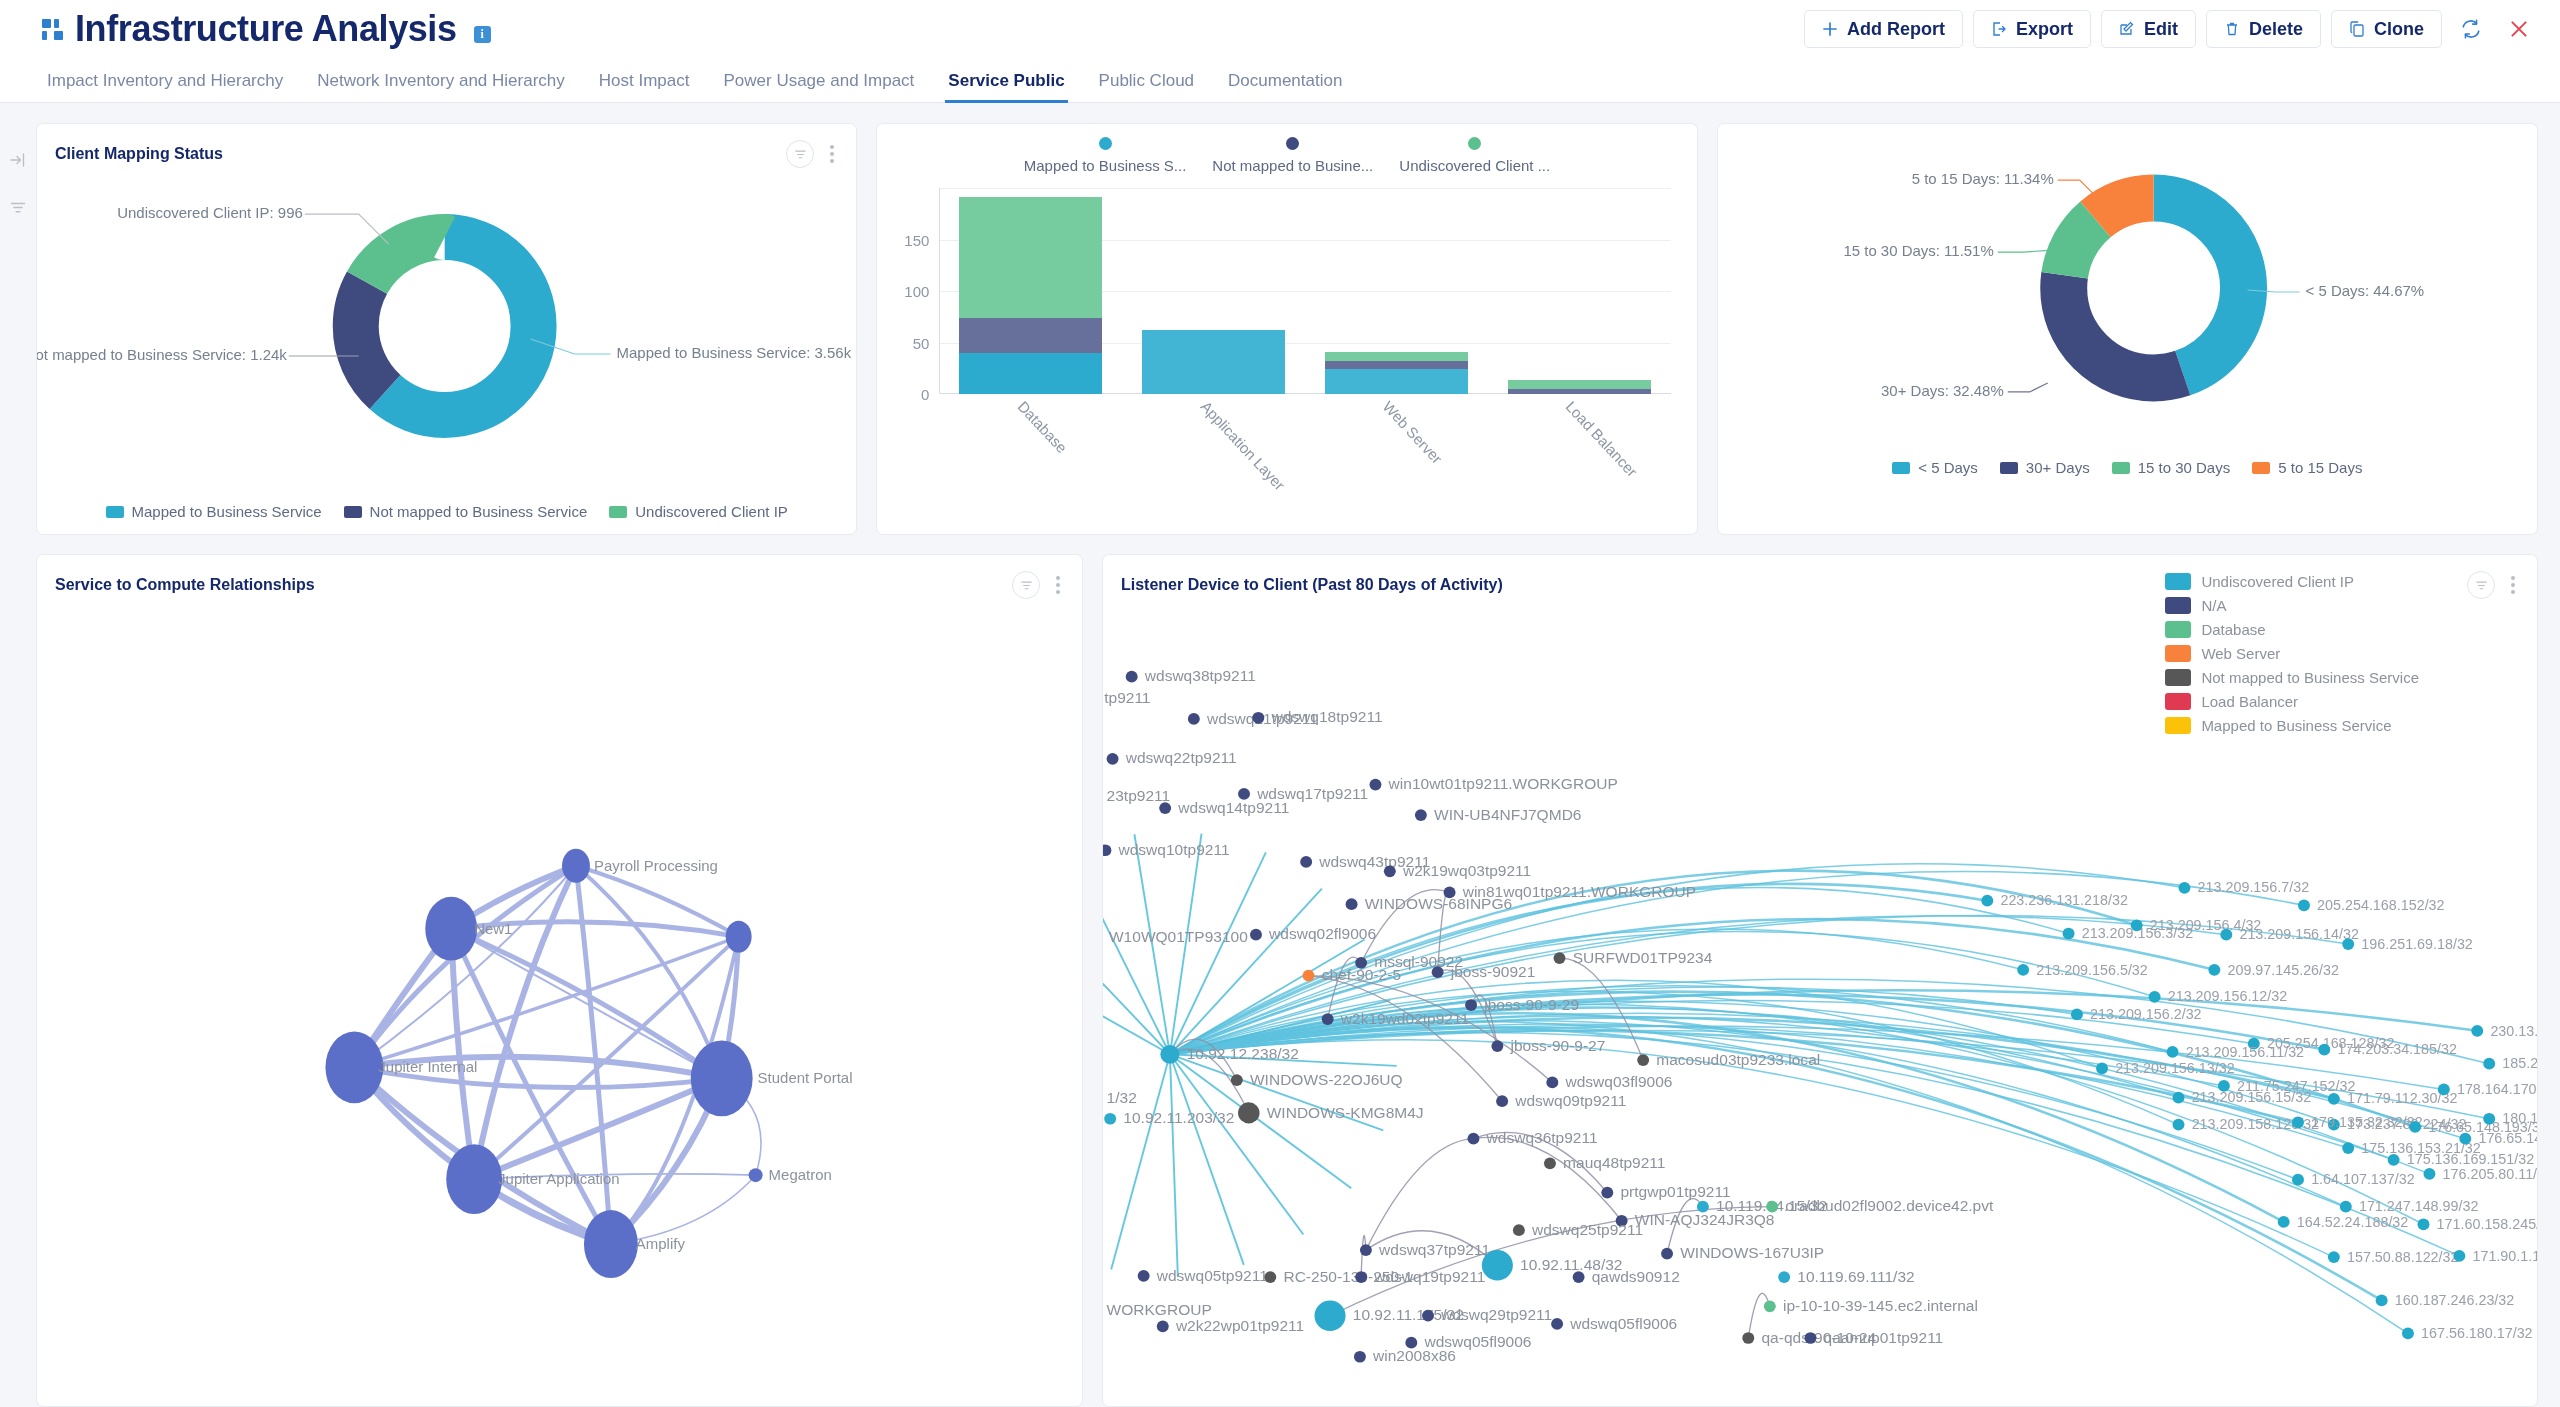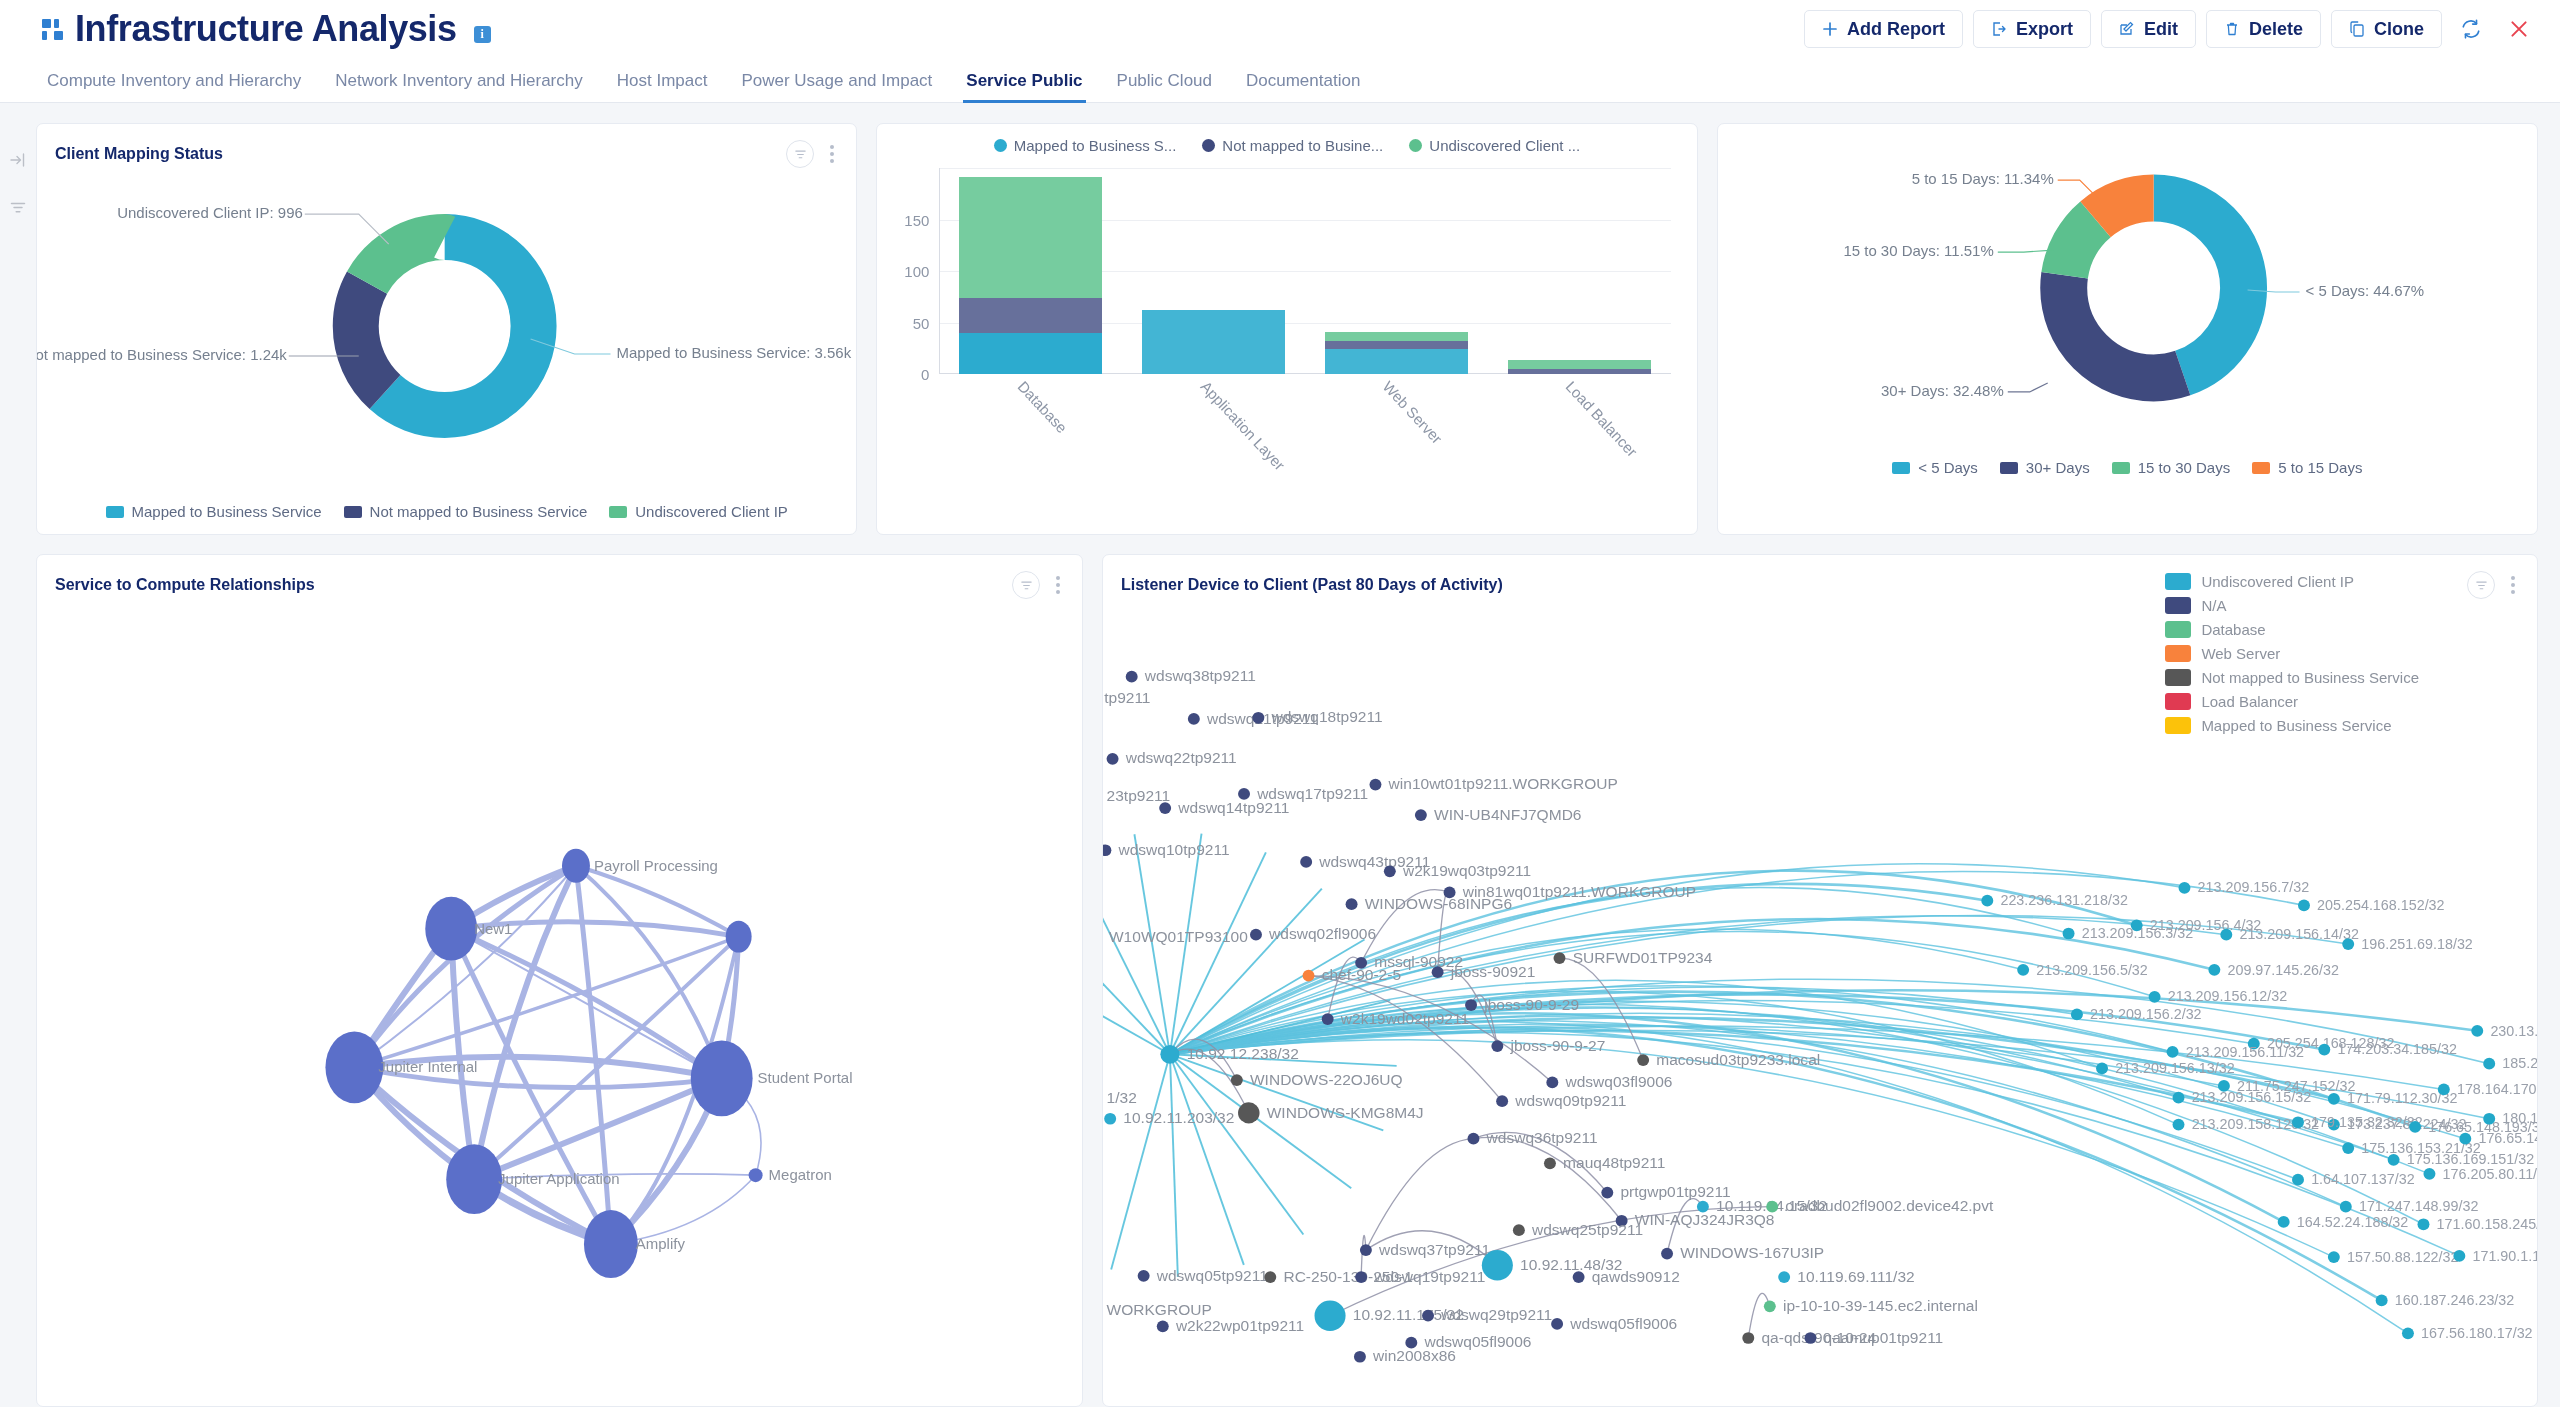--- a/index.html
+++ b/index.html
@@ -184,7 +184,7 @@
 </div>
 
 <div class="tabbar">
-  <div class="tab">Compute Inventory and Hierarchy</div>
+  <div class="tab">Impact Inventory and Hierarchy</div>
   <div class="tab">Network Inventory and Hierarchy</div>
   <div class="tab">Host Impact</div>
   <div class="tab">Power Usage and Impact</div>

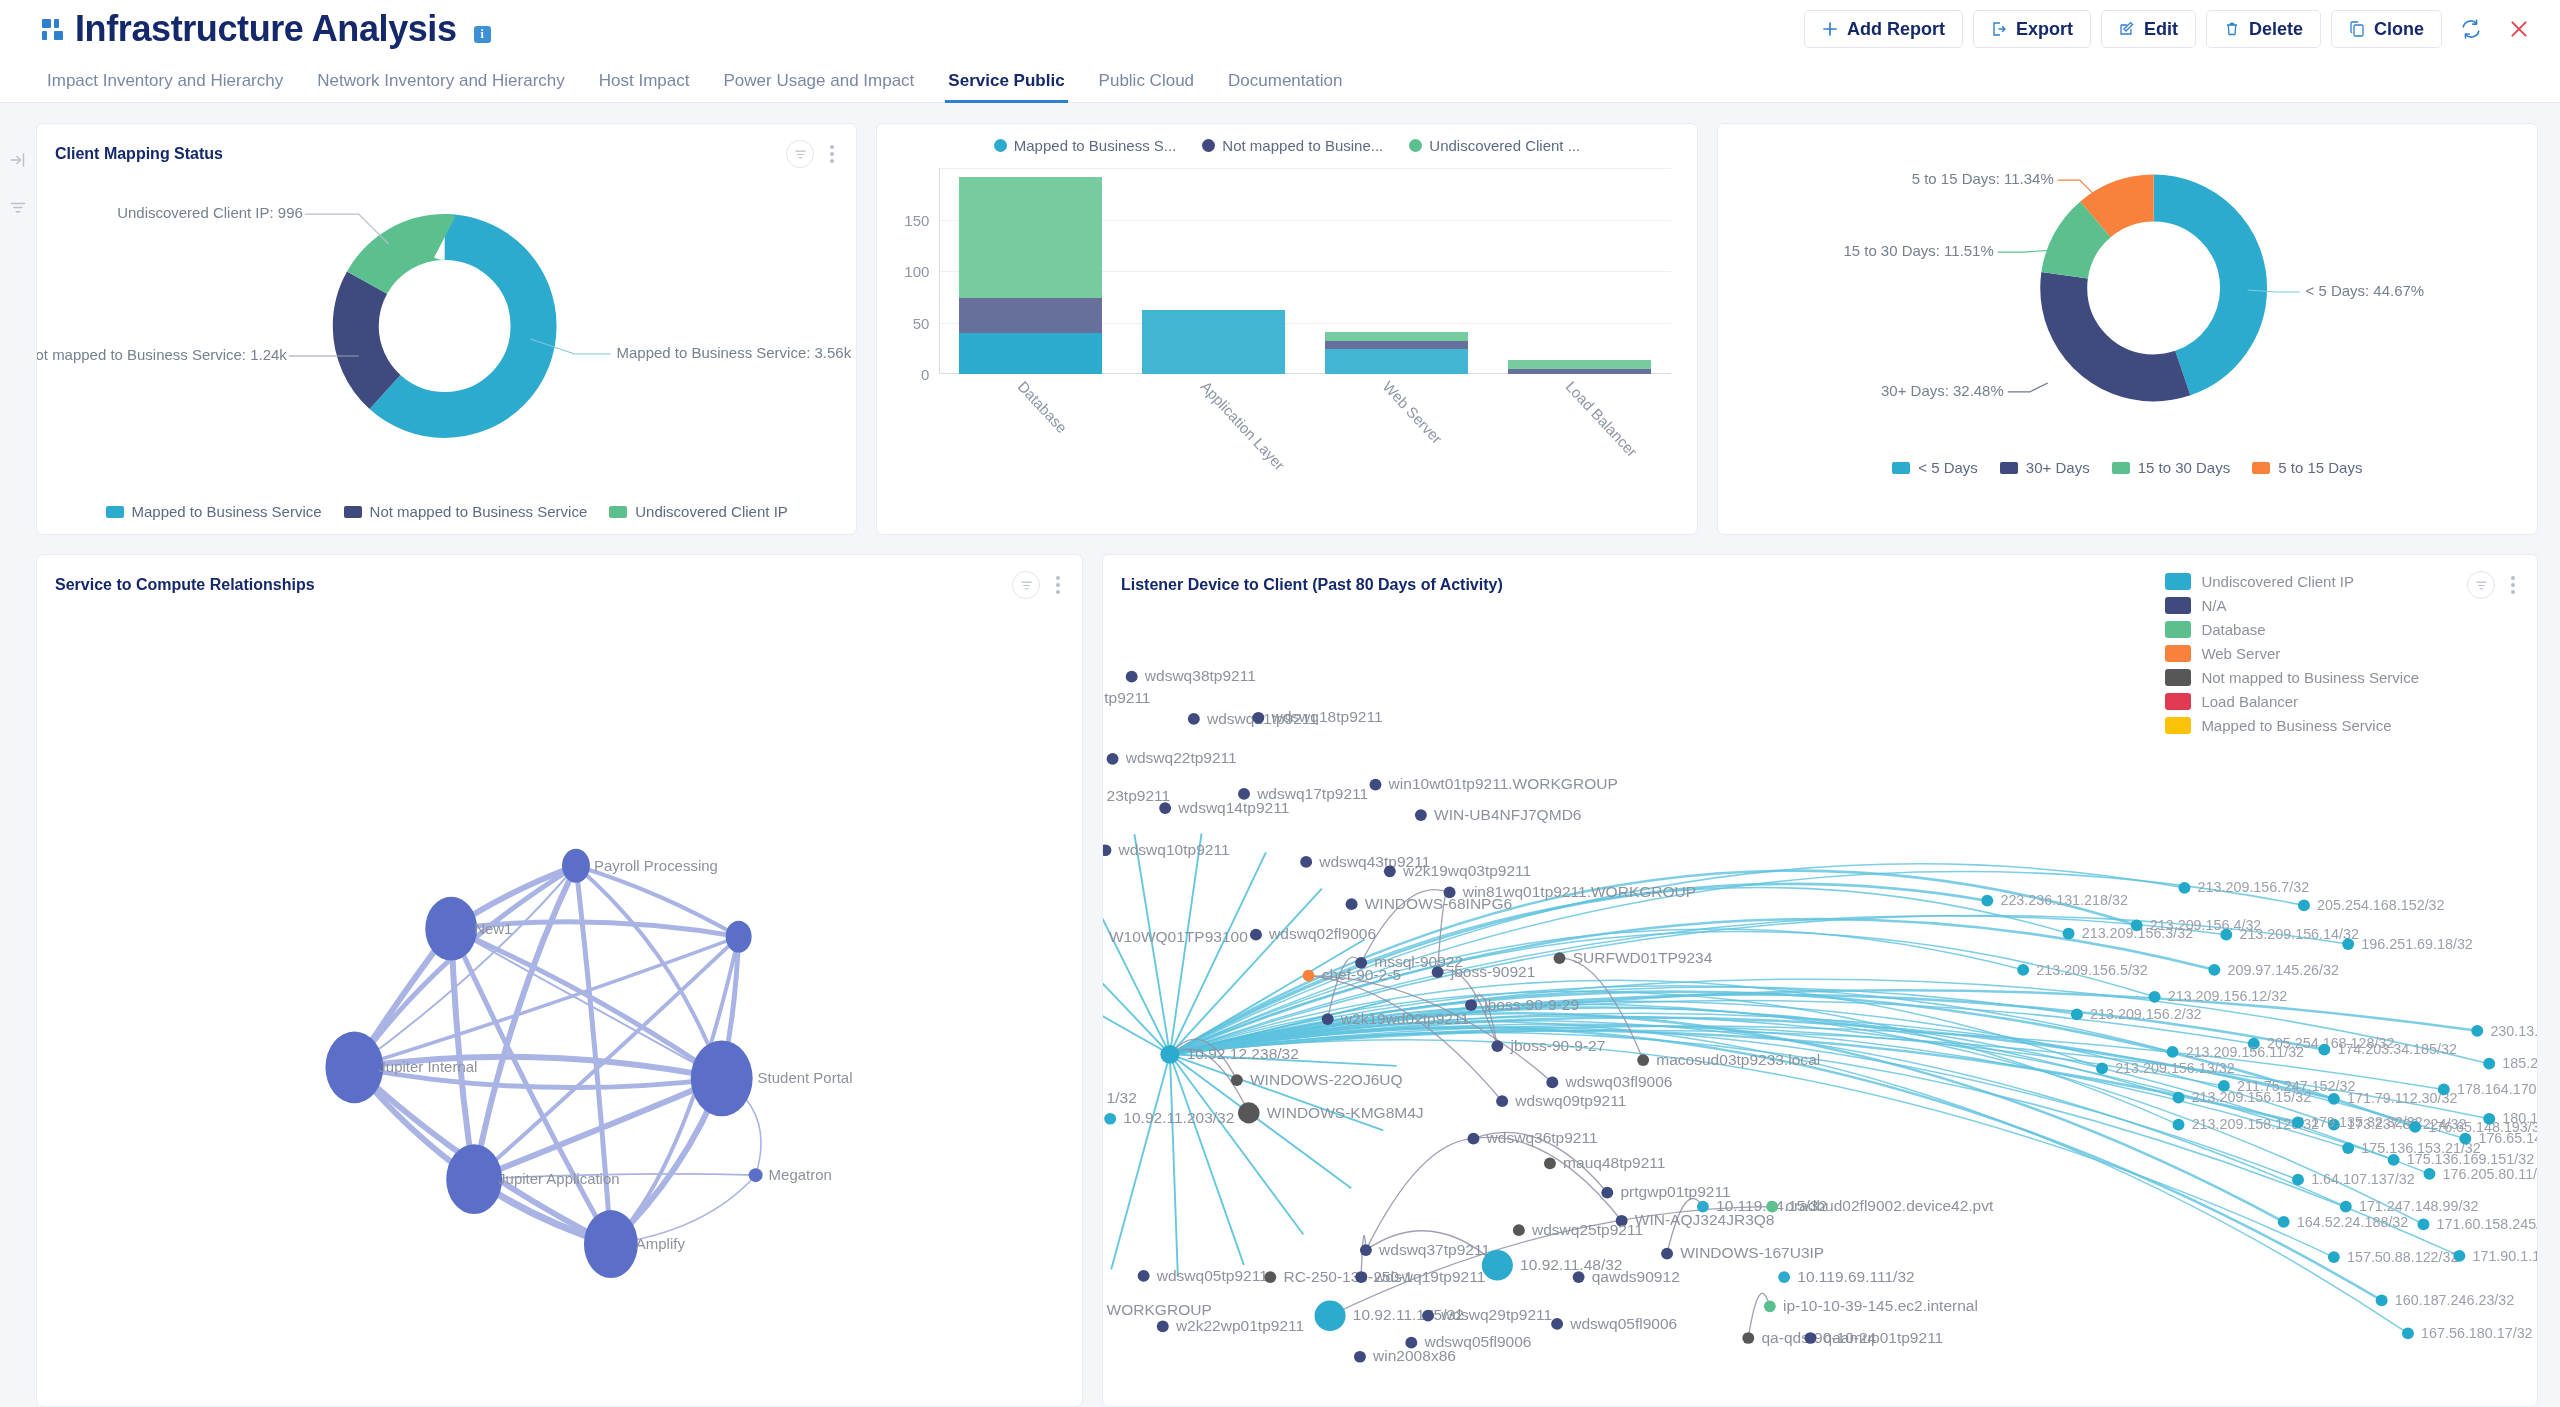--- a/index.html
+++ b/index.html
@@ -88,7 +88,7 @@
 
   
   .bar-legend{ display:flex; justify-content:center; gap:26px; margin-top:13px; }
-  .bleg{ display:flex; align-items:center; gap:7px; font-size:15px; color:#5e6a84; white-space:nowrap;}
+  .bleg{ display:flex; align-items:center; gap:7px; font-size:15px; color:#5e6a84; white-space:nowrap;flex-direction:column;}
   .bleg i{ width:13px;height:13px;border-radius:50%;display:block; }
   .plot{ position:relative; margin:14px 26px 0 62px; height:206px; }
   .gl{ position:absolute; left:0; right:0; height:1px; background:#edeff3; }

